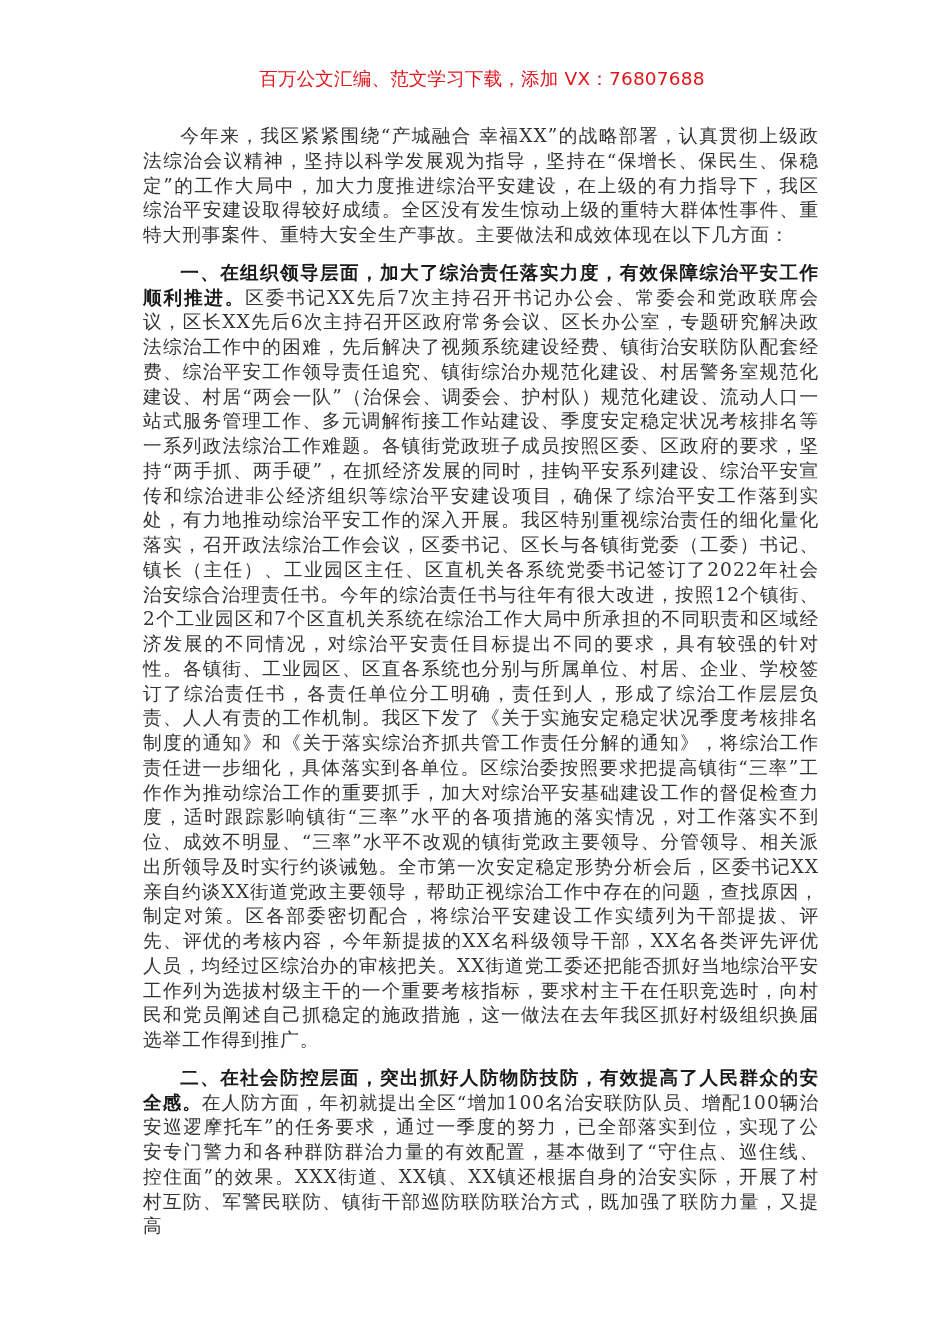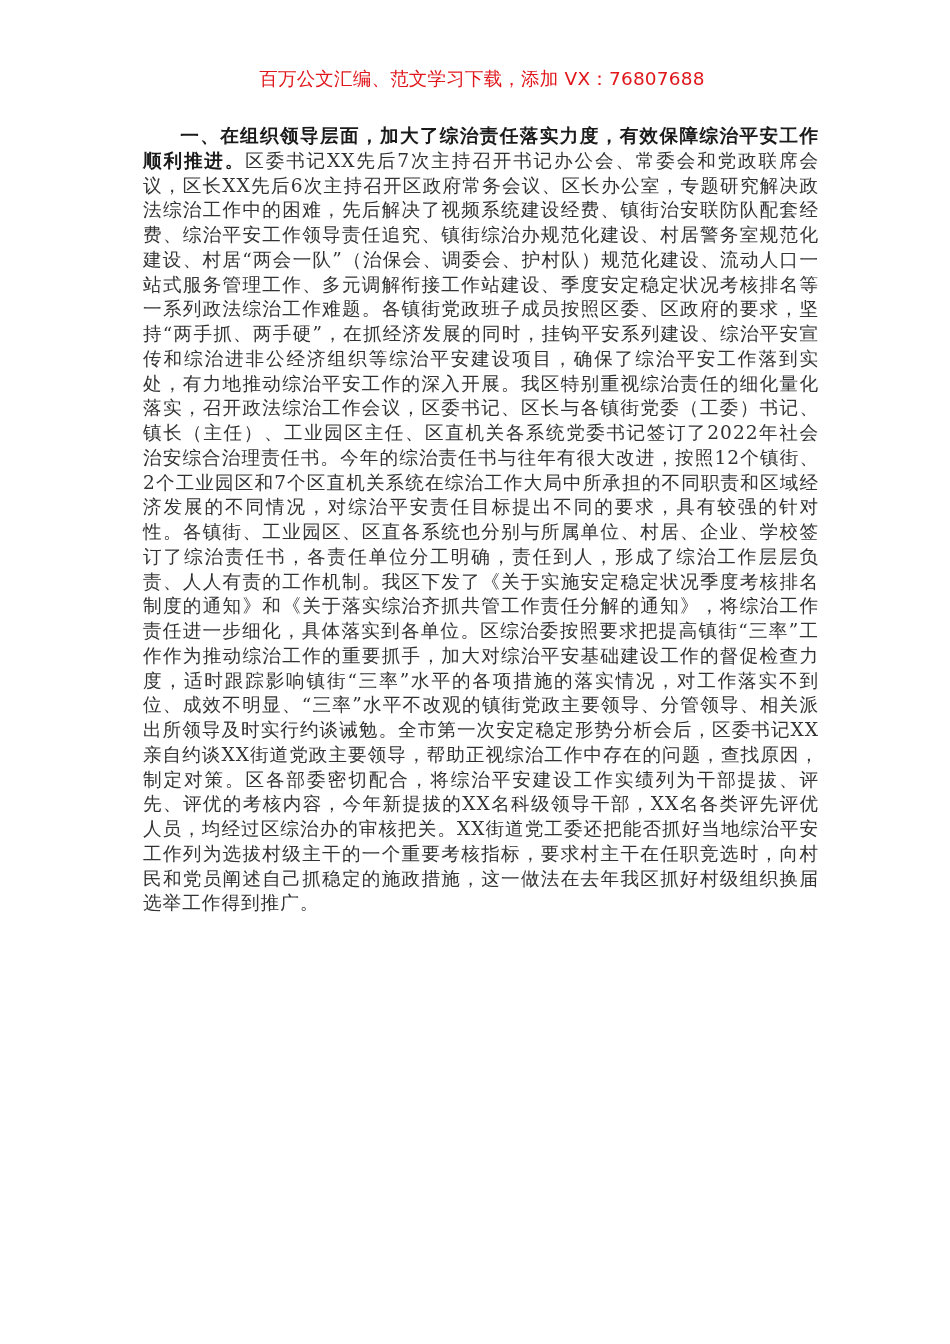--- a/index.html
+++ b/index.html
@@ -20,6 +20,7 @@
 <div class="header">百万公文汇编、范文学习下载，添加 VX：76807688</div>
 
 <div class="doc">
+  <p class="para"><span>今年来，我区紧紧围绕“产城融合 幸福XX”的战略部署，认真贯彻上级政法综治会议精神，坚持以科学发展观为指导，坚持在“保增长、保民生、保稳定”的工作大局中，加大力度推进综治平安建设，在上级的有力指导下，我区综治平安建设取得较好成绩。全区没有发生惊动上级的重特大群体性事件、重特大刑事案件、重特大安全生产事故。主要做法和成效体现在以下几方面：</span></p>
   <p class="para"><b>一、在组织领导层面，加大了综治责任落实力度，有效保障综治平安工作顺利推进。</b><span>区委书记XX先后7次主持召开书记办公会、常委会和党政联席会议，区长XX先后6次主持召开区政府常务会议、区长办公室，专题研究解决政法综治工作中的困难，先后解决了视频系统建设经费、镇街治安联防队配套经费、综治平安工作领导责任追究、镇街综治办规范化建设、村居警务室规范化建设、村居“两会一队”（治保会、调委会、护村队）规范化建设、流动人口一站式服务管理工作、多元调解衔接工作站建设、季度安定稳定状况考核排名等一系列政法综治工作难题。各镇街党政班子成员按照区委、区政府的要求，坚持“两手抓、两手硬”，在抓经济发展的同时，挂钩平安系列建设、综治平安宣传和综治进非公经济组织等综治平安建设项目，确保了综治平安工作落到实处，有力地推动综治平安工作的深入开展。我区特别重视综治责任的细化量化落实，召开政法综治工作会议，区委书记、区长与各镇街党委（工委）书记、镇长（主任）、工业园区主任、区直机关各系统党委书记签订了2022年社会治安综合治理责任书。今年的综治责任书与往年有很大改进，按照12个镇街、2个工业园区和7个区直机关系统在综治工作大局中所承担的不同职责和区域经济发展的不同情况，对综治平安责任目标提出不同的要求，具有较强的针对性。各镇街、工业园区、区直各系统也分别与所属单位、村居、企业、学校签订了综治责任书，各责任单位分工明确，责任到人，形成了综治工作层层负责、人人有责的工作机制。我区下发了《关于实施安定稳定状况季度考核排名制度的通知》和《关于落实综治齐抓共管工作责任分解的通知》，将综治工作责任进一步细化，具体落实到各单位。区综治委按照要求把提高镇街“三率”工作作为推动综治工作的重要抓手，加大对综治平安基础建设工作的督促检查力度，适时跟踪影响镇街“三率”水平的各项措施的落实情况，对工作落实不到位、成效不明显、“三率”水平不改观的镇街党政主要领导、分管领导、相关派出所领导及时实行约谈诫勉。全市第一次安定稳定形势分析会后，区委书记XX亲自约谈XX街道党政主要领导，帮助正视综治工作中存在的问题，查找原因，制定对策。区各部委密切配合，将综治平安建设工作实绩列为干部提拔、评先、评优的考核内容，今年新提拔的XX名科级领导干部，XX名各类评先评优人员，均经过区综治办的审核把关。XX街道党工委还把能否抓好当地综治平安工作列为选拔村级主干的一个重要考核指标，要求村主干在任职竞选时，向村民和党员阐述自己抓稳定的施政措施，这一做法在去年我区抓好村级组织换届选举工作得到推广。</span></p>
 </div>
 

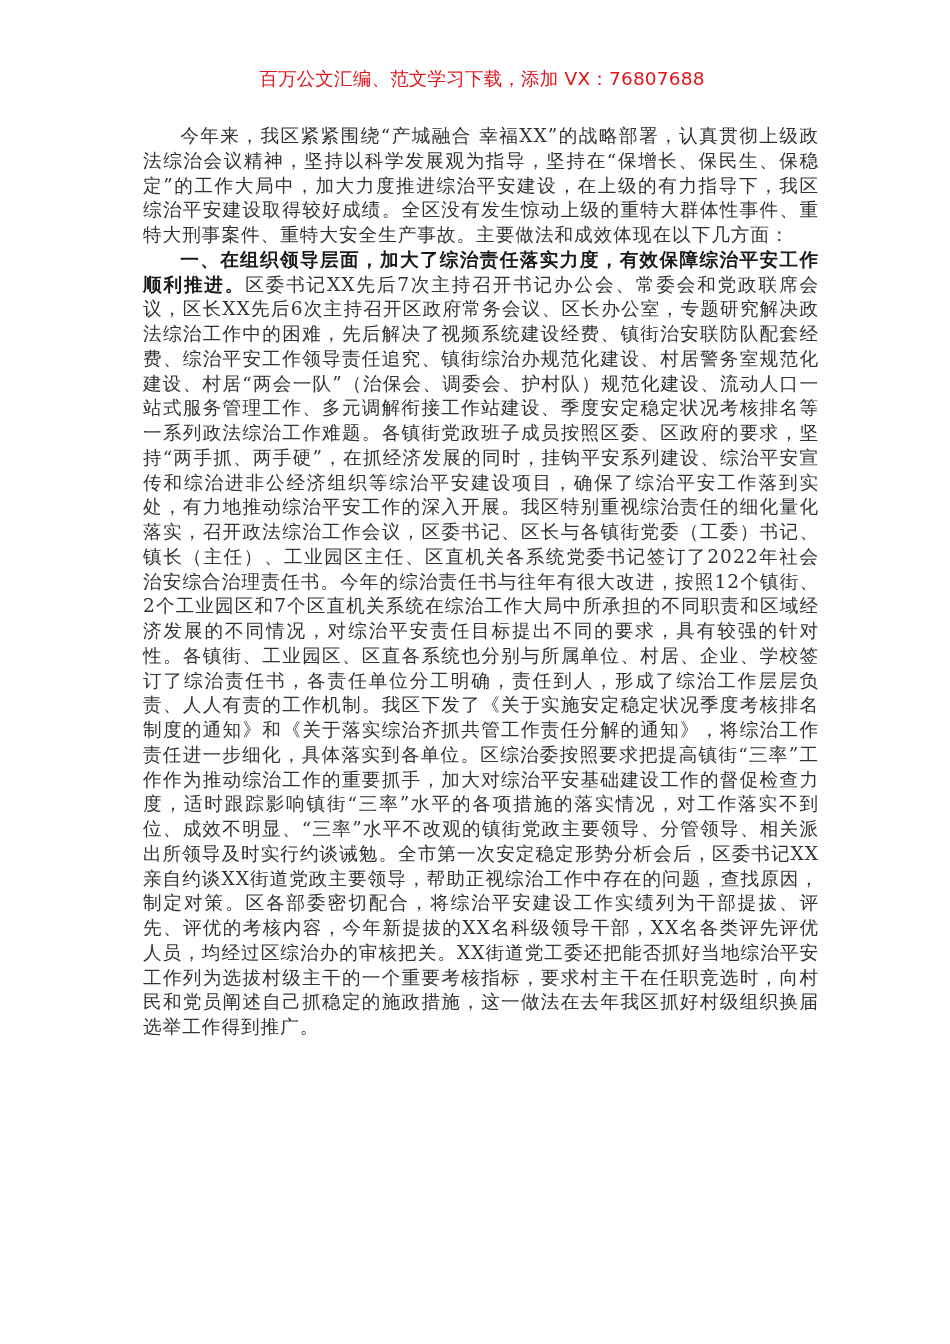--- a/index.html
+++ b/index.html
@@ -11,7 +11,7 @@
   .doc { position:absolute; left:143px; top:124px; width:676px; }
   .para { margin:0; font-size:18.6px; line-height:24.75px; text-align:justify;
           text-indent:2em; letter-spacing:1.0px; color:#333; }
-  .para + .para { }
+  .para + .para { margin-top:13px; }
   .para b { font-weight:bold; color:#1a1a1a; }
 </style>
 </head>

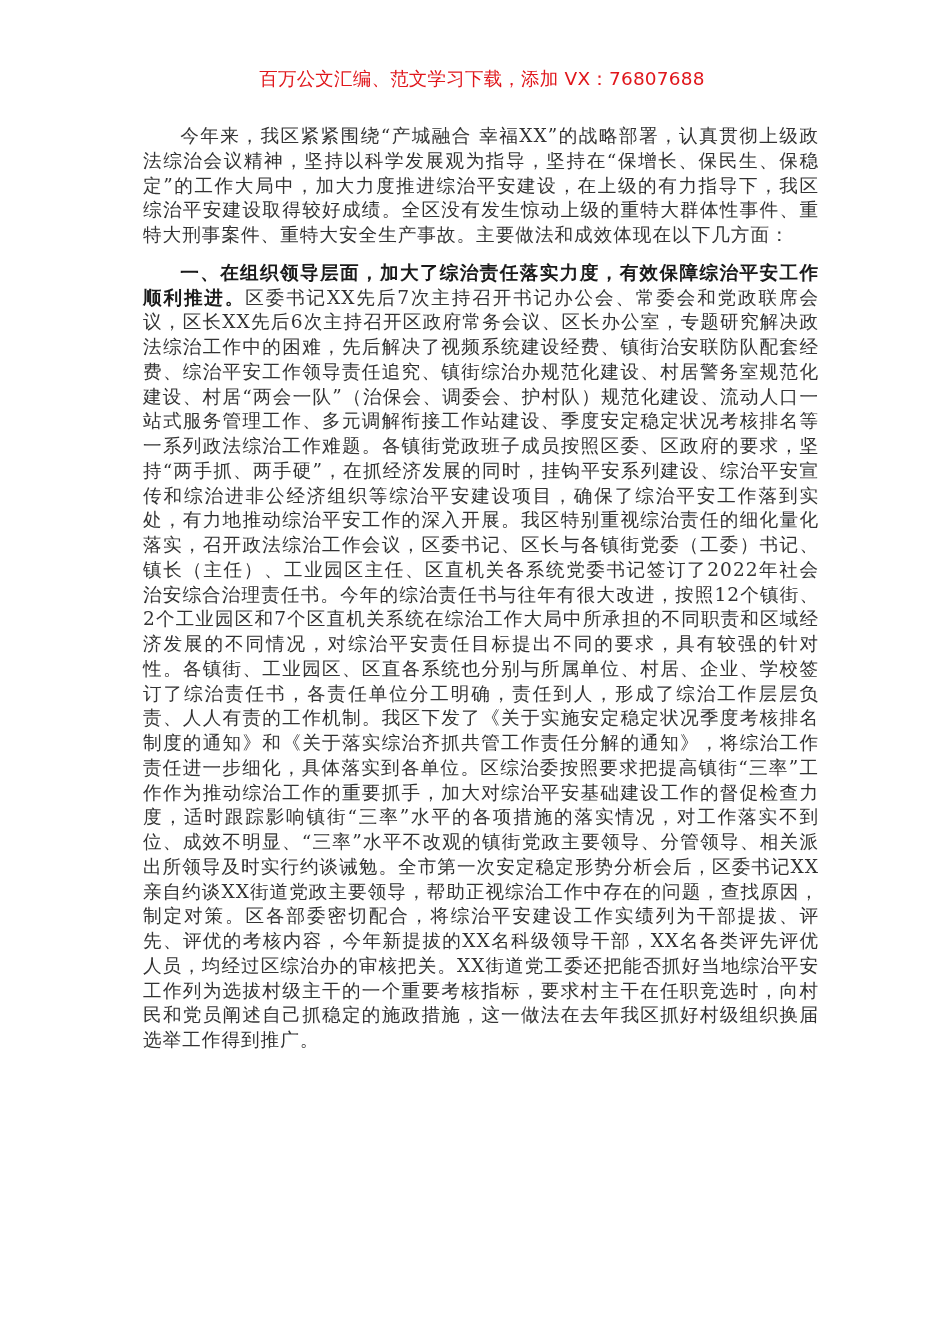--- a/index.html
+++ b/index.html
@@ -22,6 +22,7 @@
 <div class="doc">
   <p class="para"><span>今年来，我区紧紧围绕“产城融合 幸福XX”的战略部署，认真贯彻上级政法综治会议精神，坚持以科学发展观为指导，坚持在“保增长、保民生、保稳定”的工作大局中，加大力度推进综治平安建设，在上级的有力指导下，我区综治平安建设取得较好成绩。全区没有发生惊动上级的重特大群体性事件、重特大刑事案件、重特大安全生产事故。主要做法和成效体现在以下几方面：</span></p>
   <p class="para"><b>一、在组织领导层面，加大了综治责任落实力度，有效保障综治平安工作顺利推进。</b><span>区委书记XX先后7次主持召开书记办公会、常委会和党政联席会议，区长XX先后6次主持召开区政府常务会议、区长办公室，专题研究解决政法综治工作中的困难，先后解决了视频系统建设经费、镇街治安联防队配套经费、综治平安工作领导责任追究、镇街综治办规范化建设、村居警务室规范化建设、村居“两会一队”（治保会、调委会、护村队）规范化建设、流动人口一站式服务管理工作、多元调解衔接工作站建设、季度安定稳定状况考核排名等一系列政法综治工作难题。各镇街党政班子成员按照区委、区政府的要求，坚持“两手抓、两手硬”，在抓经济发展的同时，挂钩平安系列建设、综治平安宣传和综治进非公经济组织等综治平安建设项目，确保了综治平安工作落到实处，有力地推动综治平安工作的深入开展。我区特别重视综治责任的细化量化落实，召开政法综治工作会议，区委书记、区长与各镇街党委（工委）书记、镇长（主任）、工业园区主任、区直机关各系统党委书记签订了2022年社会治安综合治理责任书。今年的综治责任书与往年有很大改进，按照12个镇街、2个工业园区和7个区直机关系统在综治工作大局中所承担的不同职责和区域经济发展的不同情况，对综治平安责任目标提出不同的要求，具有较强的针对性。各镇街、工业园区、区直各系统也分别与所属单位、村居、企业、学校签订了综治责任书，各责任单位分工明确，责任到人，形成了综治工作层层负责、人人有责的工作机制。我区下发了《关于实施安定稳定状况季度考核排名制度的通知》和《关于落实综治齐抓共管工作责任分解的通知》，将综治工作责任进一步细化，具体落实到各单位。区综治委按照要求把提高镇街“三率”工作作为推动综治工作的重要抓手，加大对综治平安基础建设工作的督促检查力度，适时跟踪影响镇街“三率”水平的各项措施的落实情况，对工作落实不到位、成效不明显、“三率”水平不改观的镇街党政主要领导、分管领导、相关派出所领导及时实行约谈诫勉。全市第一次安定稳定形势分析会后，区委书记XX亲自约谈XX街道党政主要领导，帮助正视综治工作中存在的问题，查找原因，制定对策。区各部委密切配合，将综治平安建设工作实绩列为干部提拔、评先、评优的考核内容，今年新提拔的XX名科级领导干部，XX名各类评先评优人员，均经过区综治办的审核把关。XX街道党工委还把能否抓好当地综治平安工作列为选拔村级主干的一个重要考核指标，要求村主干在任职竞选时，向村民和党员阐述自己抓稳定的施政措施，这一做法在去年我区抓好村级组织换届选举工作得到推广。</span></p>
+  <p class="para"><b>二、在社会防控层面，突出抓好人防物防技防，有效提高了人民群众的安全感。</b><span>在人防方面，年初就提出全区“增加100名治安联防队员、增配100辆治安巡逻摩托车”的任务要求，通过一季度的努力，已全部落实到位，实现了公安专门警力和各种群防群治力量的有效配置，基本做到了“守住点、巡住线、控住面”的效果。XXX街道、XX镇、XX镇还根据自身的治安实际，开展了村村互防、军警民联防、镇街干部巡防联防联治方式，既加强了联防力量，又提高</span></p>
 </div>
 
 </body></html>

